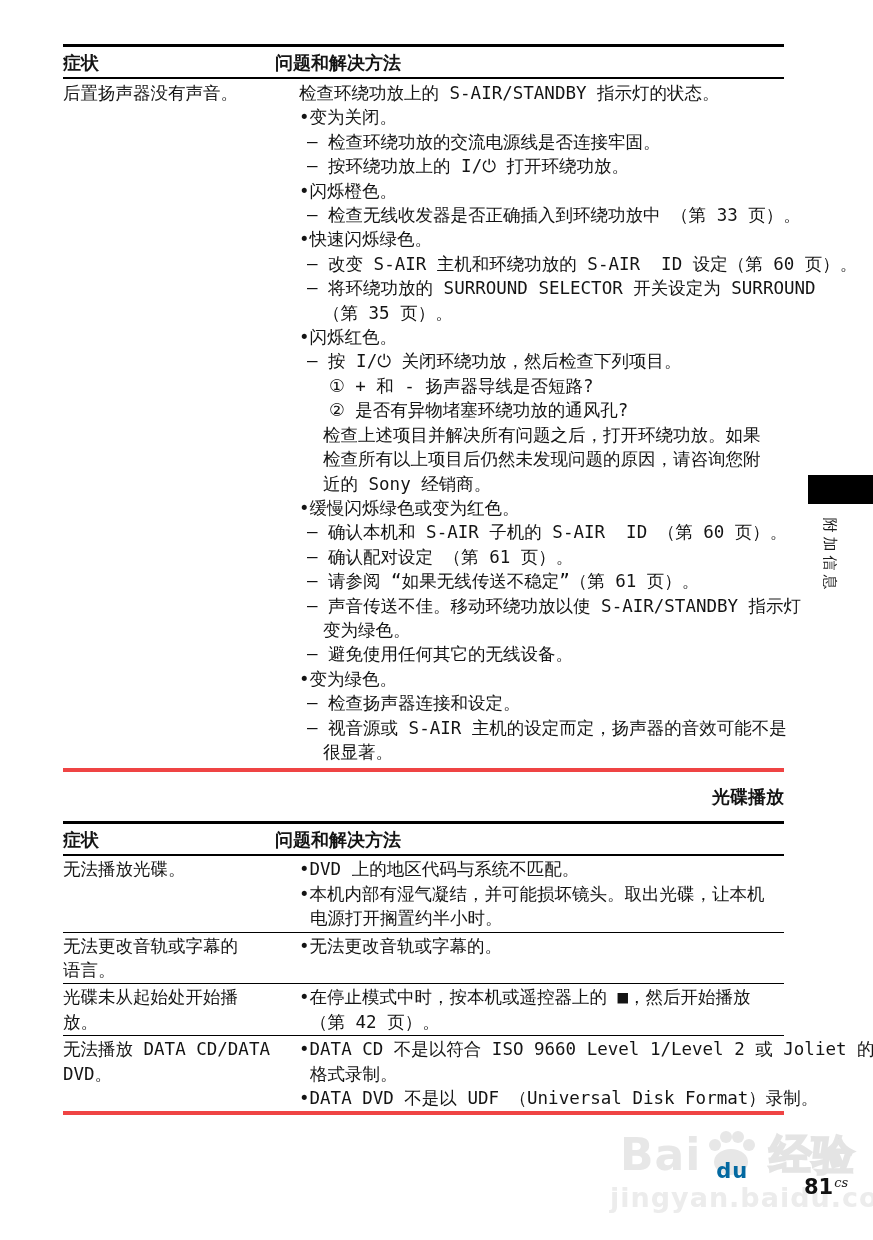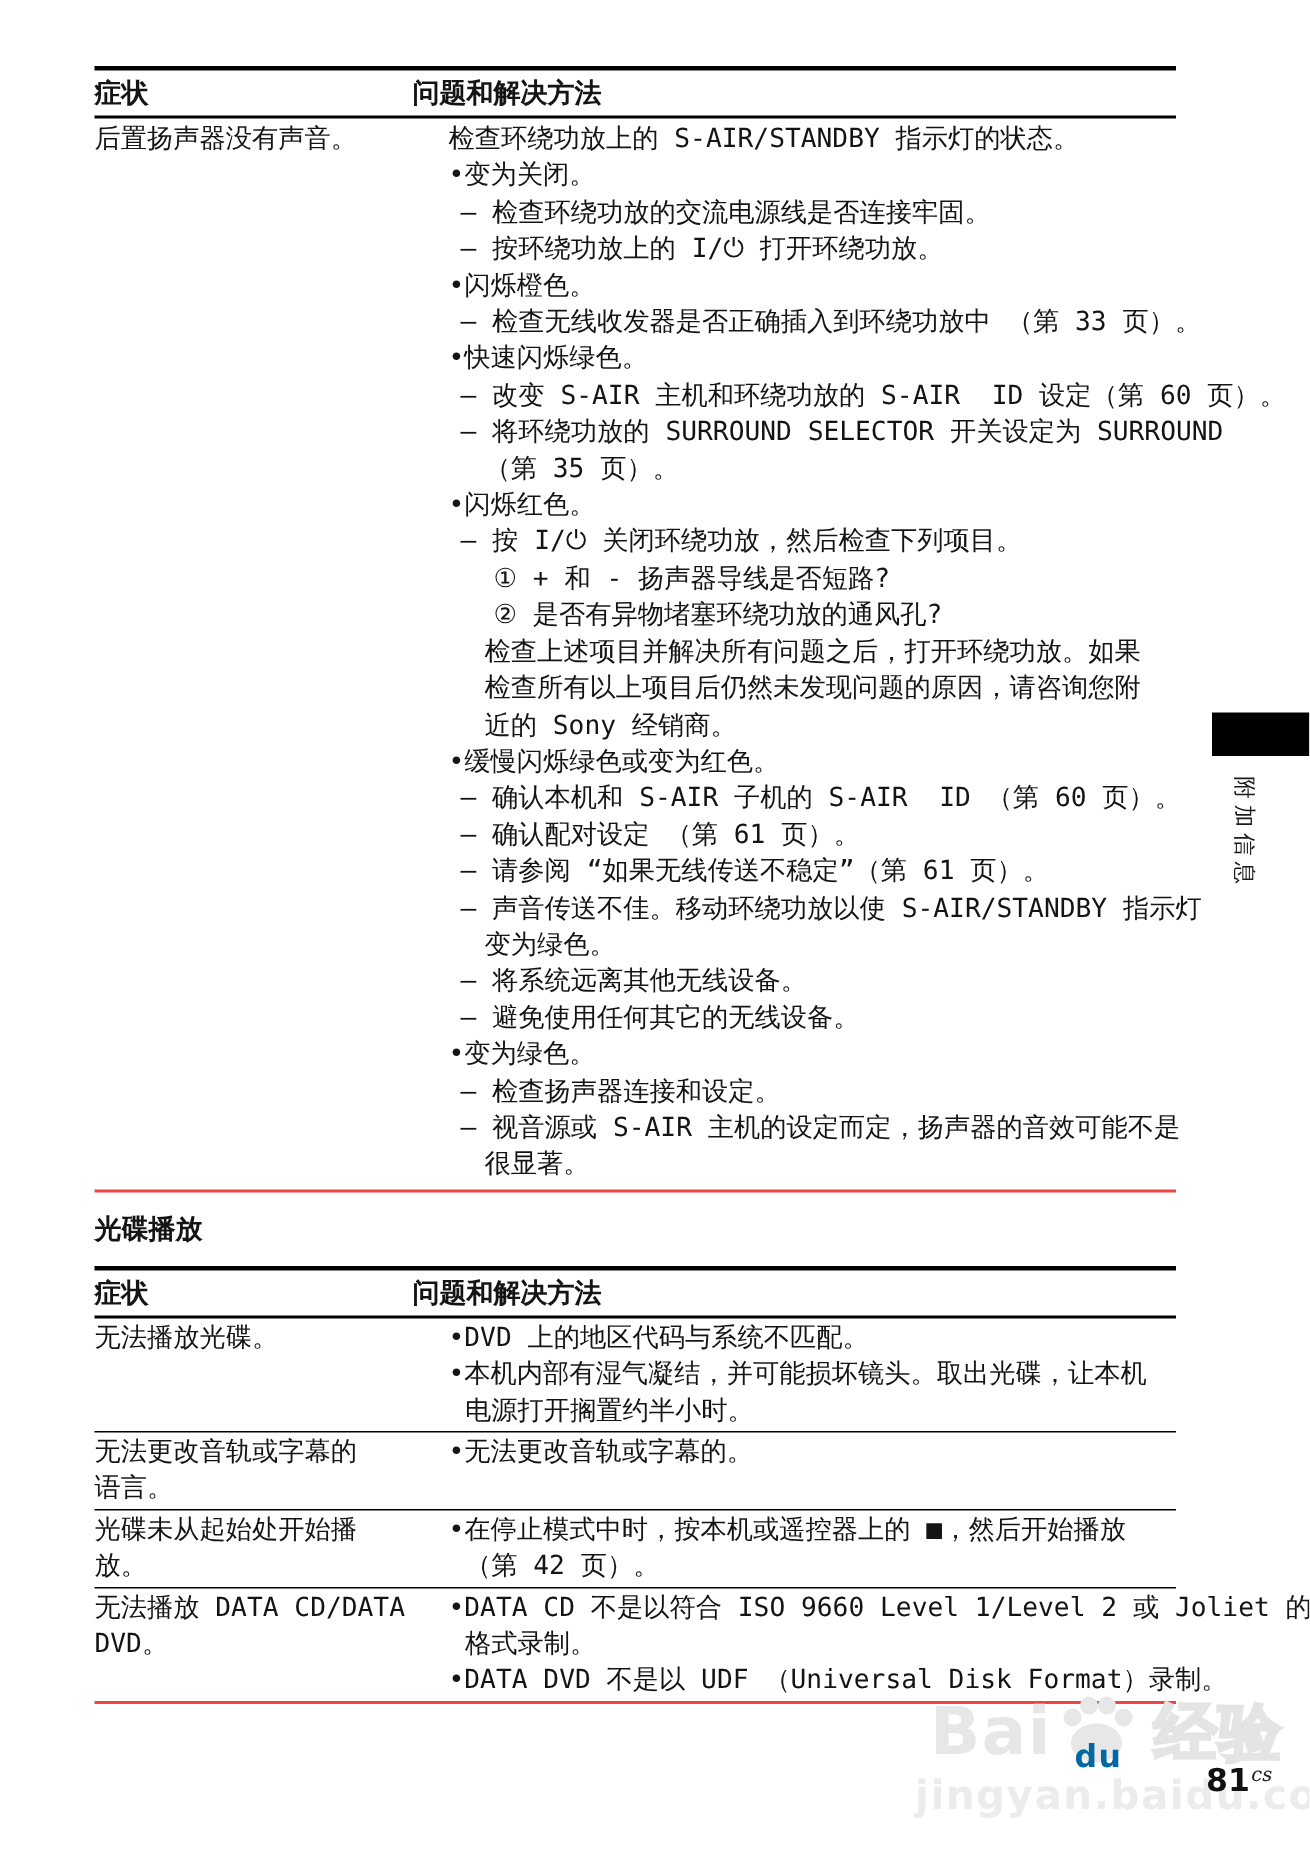--- a/index.html
+++ b/index.html
@@ -8,7 +8,7 @@
     font-family:"DejaVu Sans Mono","DejaVu Sans",sans-serif;color:#141414;
   }
   .content{position:absolute;left:63px;top:44px;width:721px;}
-  .ts-table{border-top:3px solid #000;border-bottom:2px solid #ef4444;}
+  .ts-table{border-top:3px solid #000;border-bottom:4px solid #ef4444;}
   .thead{display:flex;border-bottom:2px solid #000;padding:4px 0 3px;
          font-weight:bold;font-size:18px;line-height:23px;}
   .trow{display:flex;border-bottom:1px solid #000;gap:24px;}

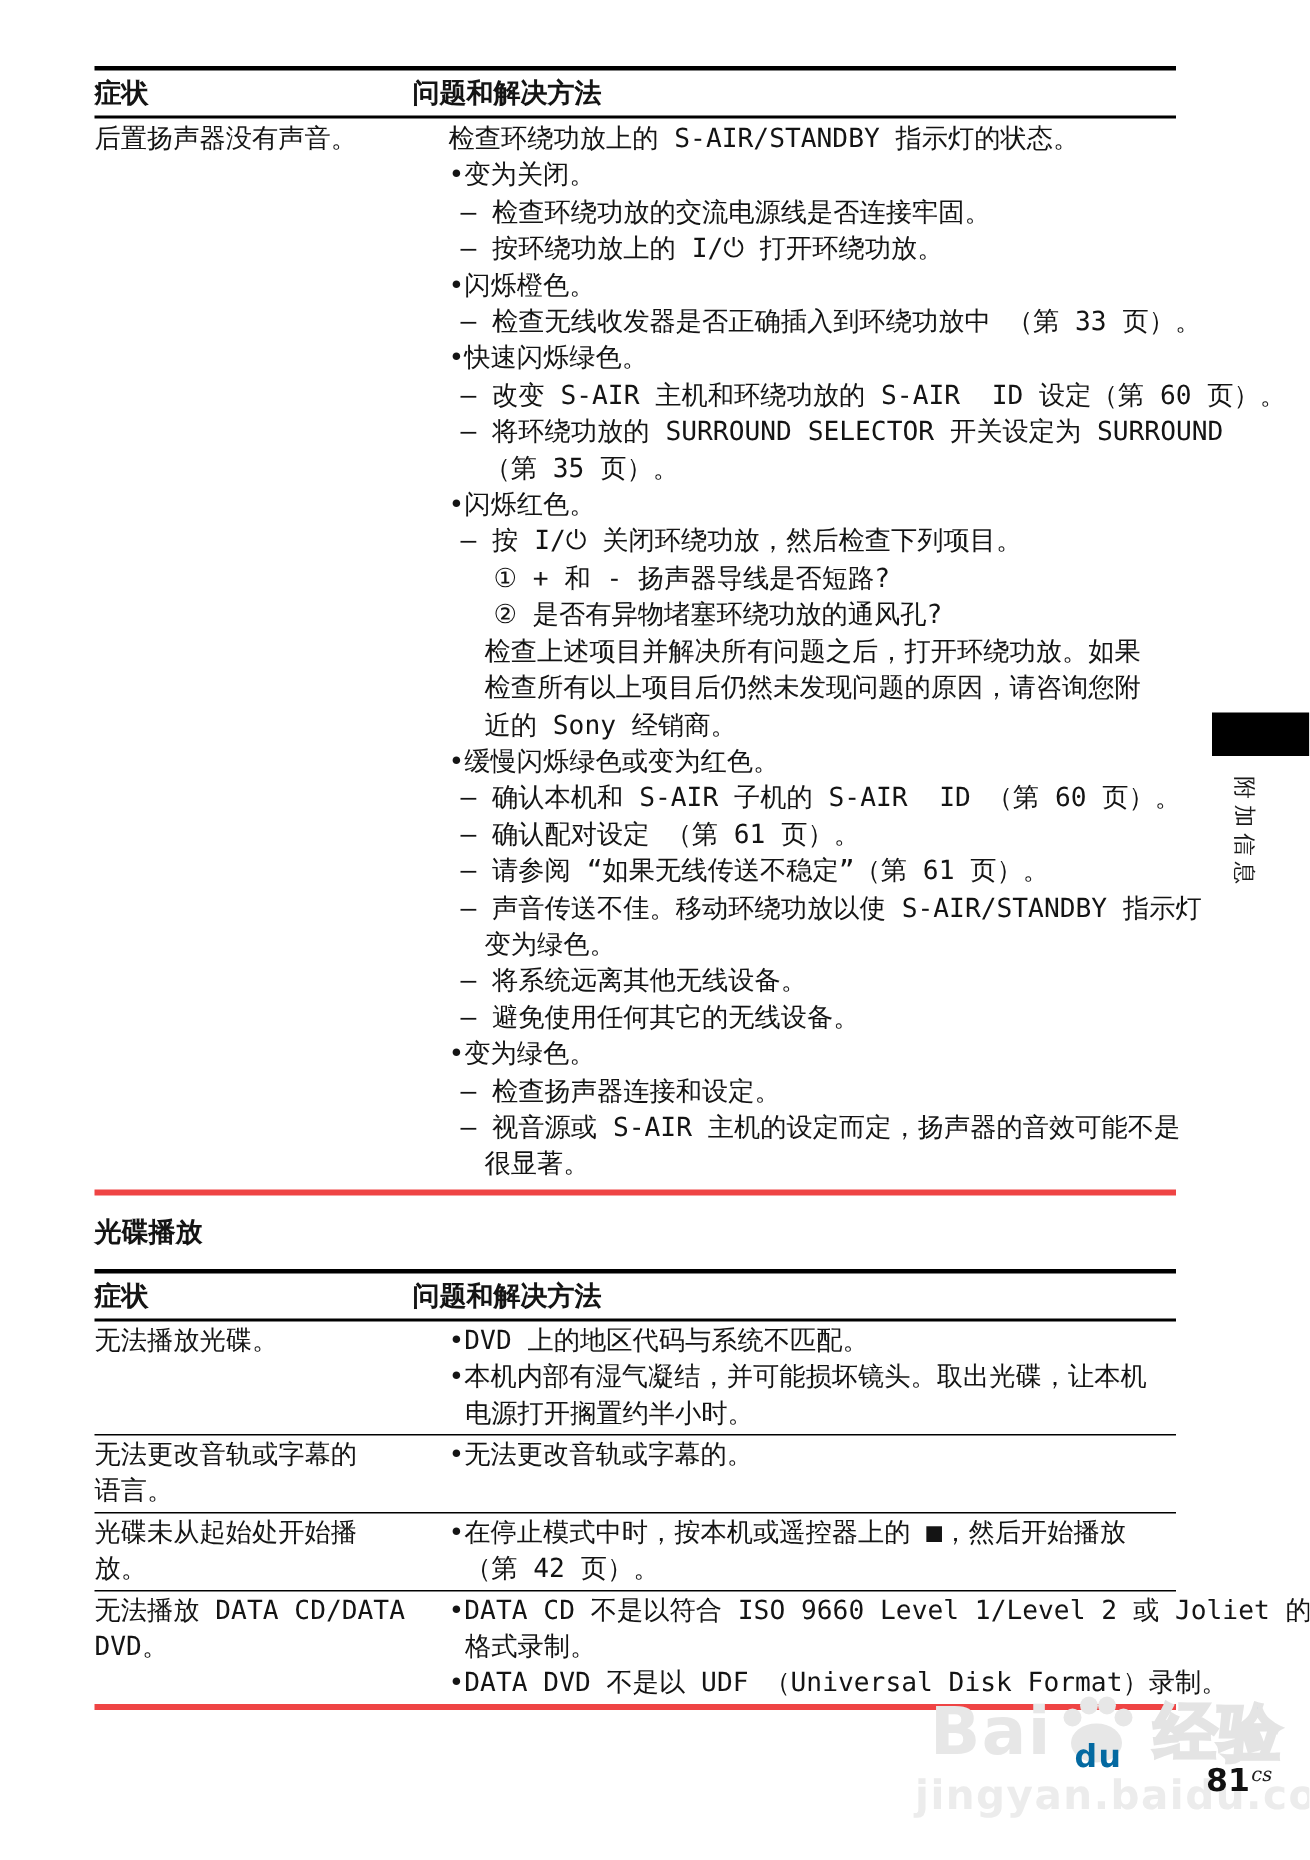--- a/index.html
+++ b/index.html
@@ -82,7 +82,6 @@
             <div class="line i1">– 请参阅 “如果无线传送不稳定”（第 61 页）。</div>
             <div class="line i1">– 声音传送不佳。移动环绕功放以使 S-AIR/STANDBY 指示灯</div>
             <div class="line i2">变为绿色。</div>
-            <div class="line i1">– 将系统远离其他无线设备。</div>
             <div class="line i1">– 避免使用任何其它的无线设备。</div>
             <div class="line i0">•变为绿色。</div>
             <div class="line i1">– 检查扬声器连接和设定。</div>

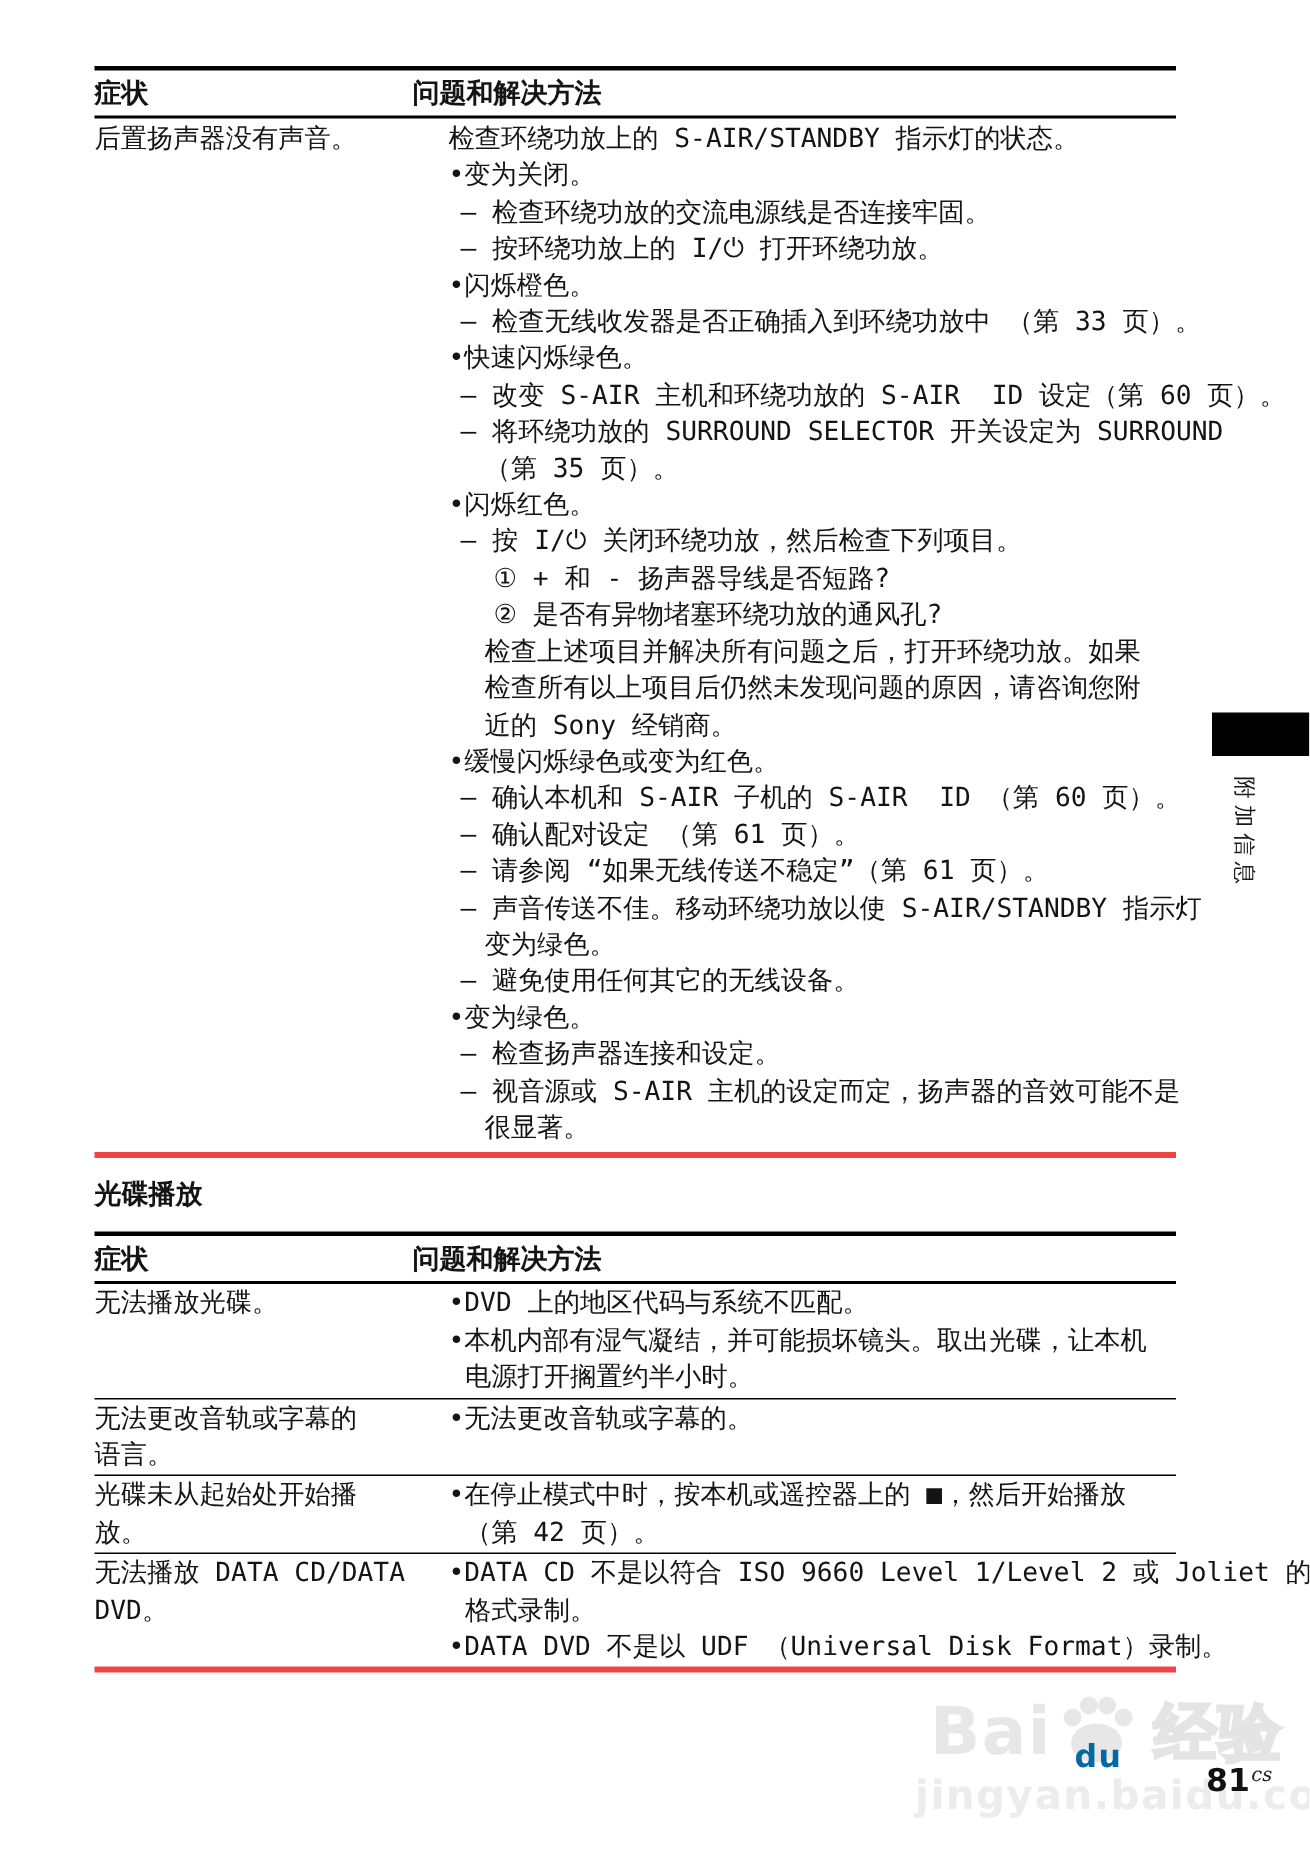--- a/index.html
+++ b/index.html
@@ -23,7 +23,7 @@
   .i2{margin-left:24px;}
   .i3{margin-left:30px;}
   .i4{margin-left:11px;}
-  .section-title{font-size:18px;font-weight:bold;margin:13px 0 12px;line-height:24px;}
+  .section-title{font-size:18px;font-weight:bold;margin:13px 0 12px;line-height:24px;text-align:right;}
   .side-tab{position:absolute;left:808px;top:475px;width:65px;height:29px;background:#000;}
   .side-label{
     position:absolute;left:786px;top:546px;width:86px;text-align:center;

